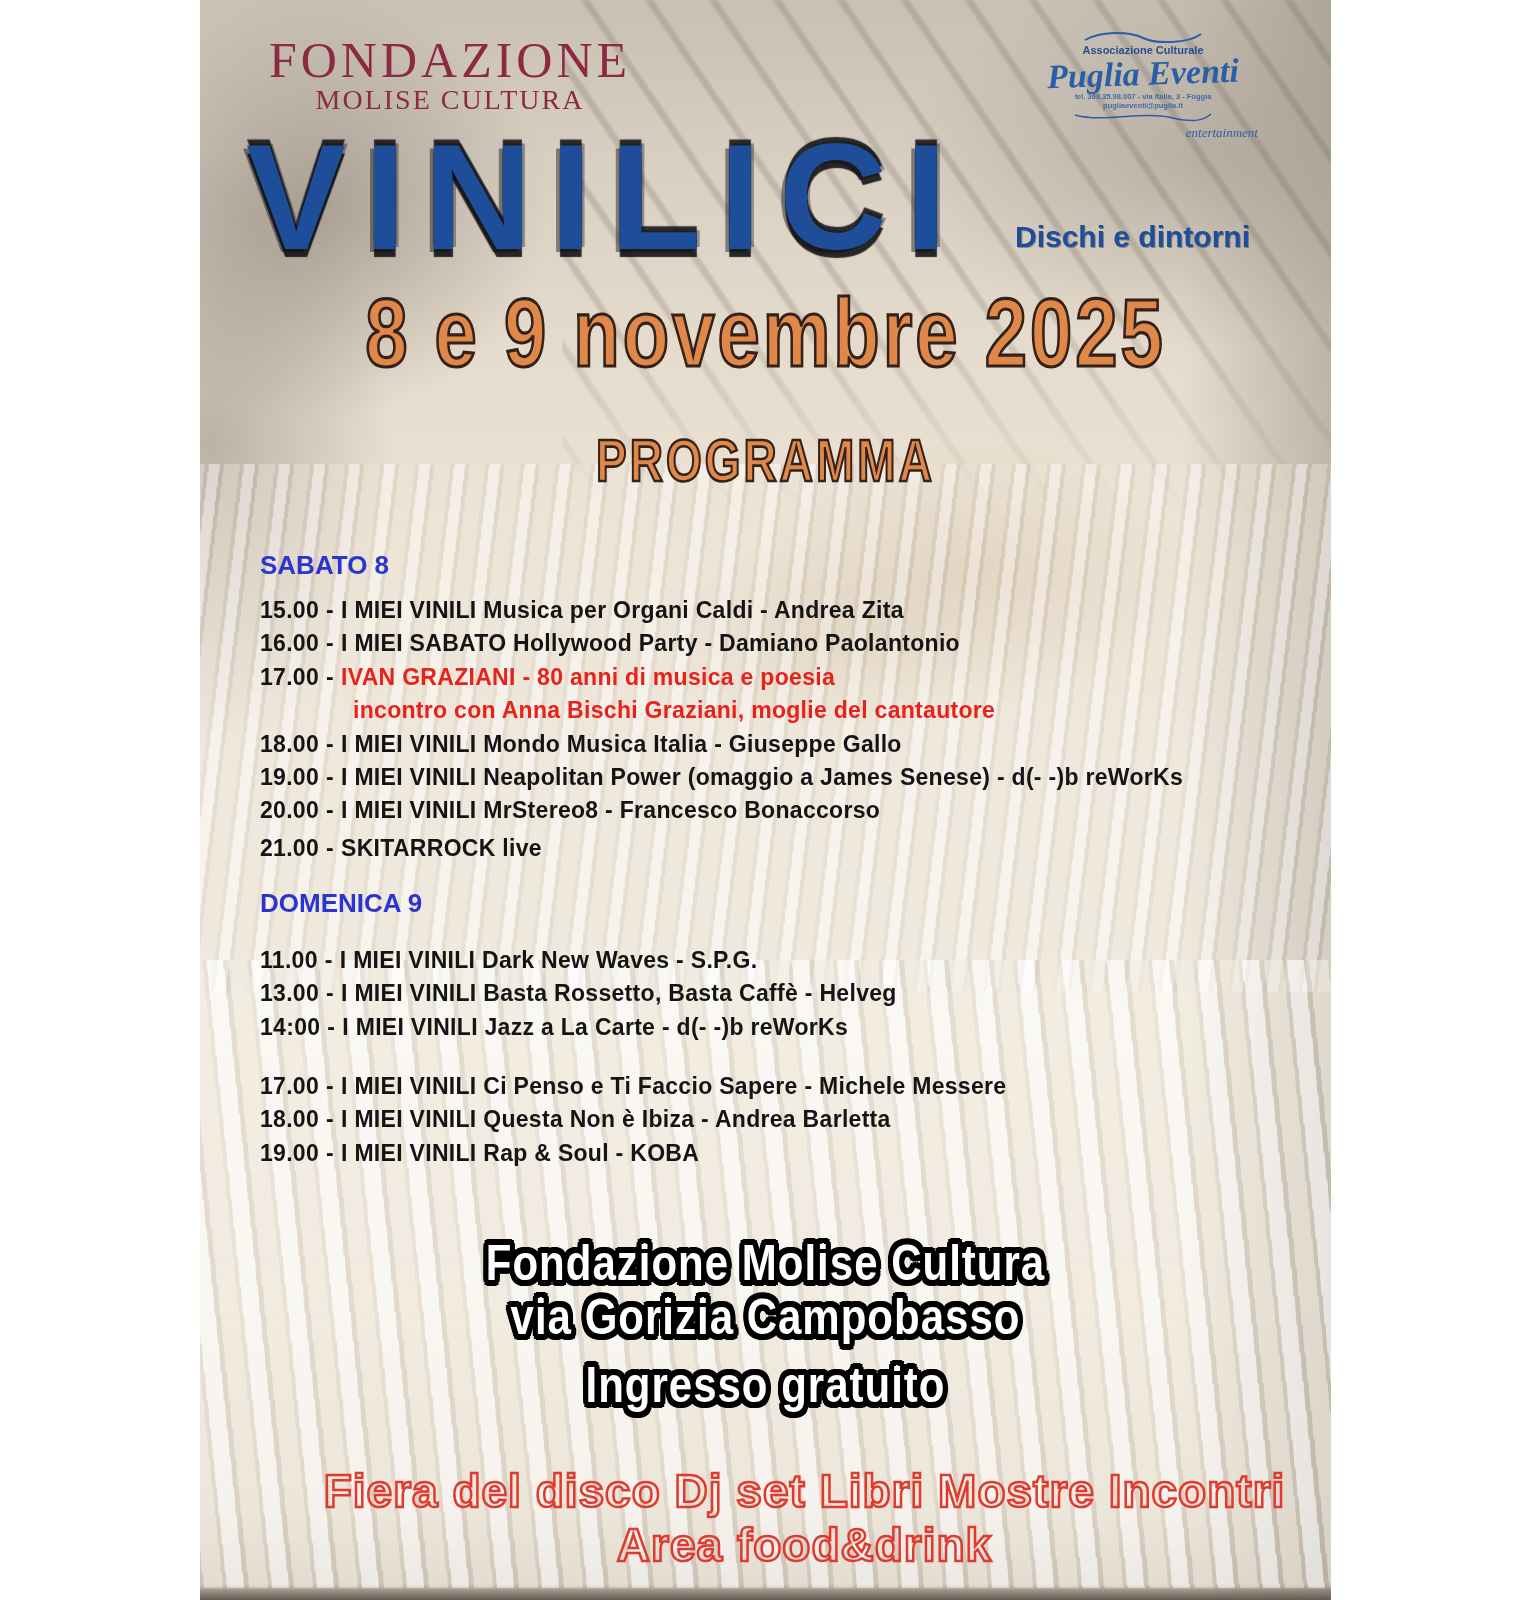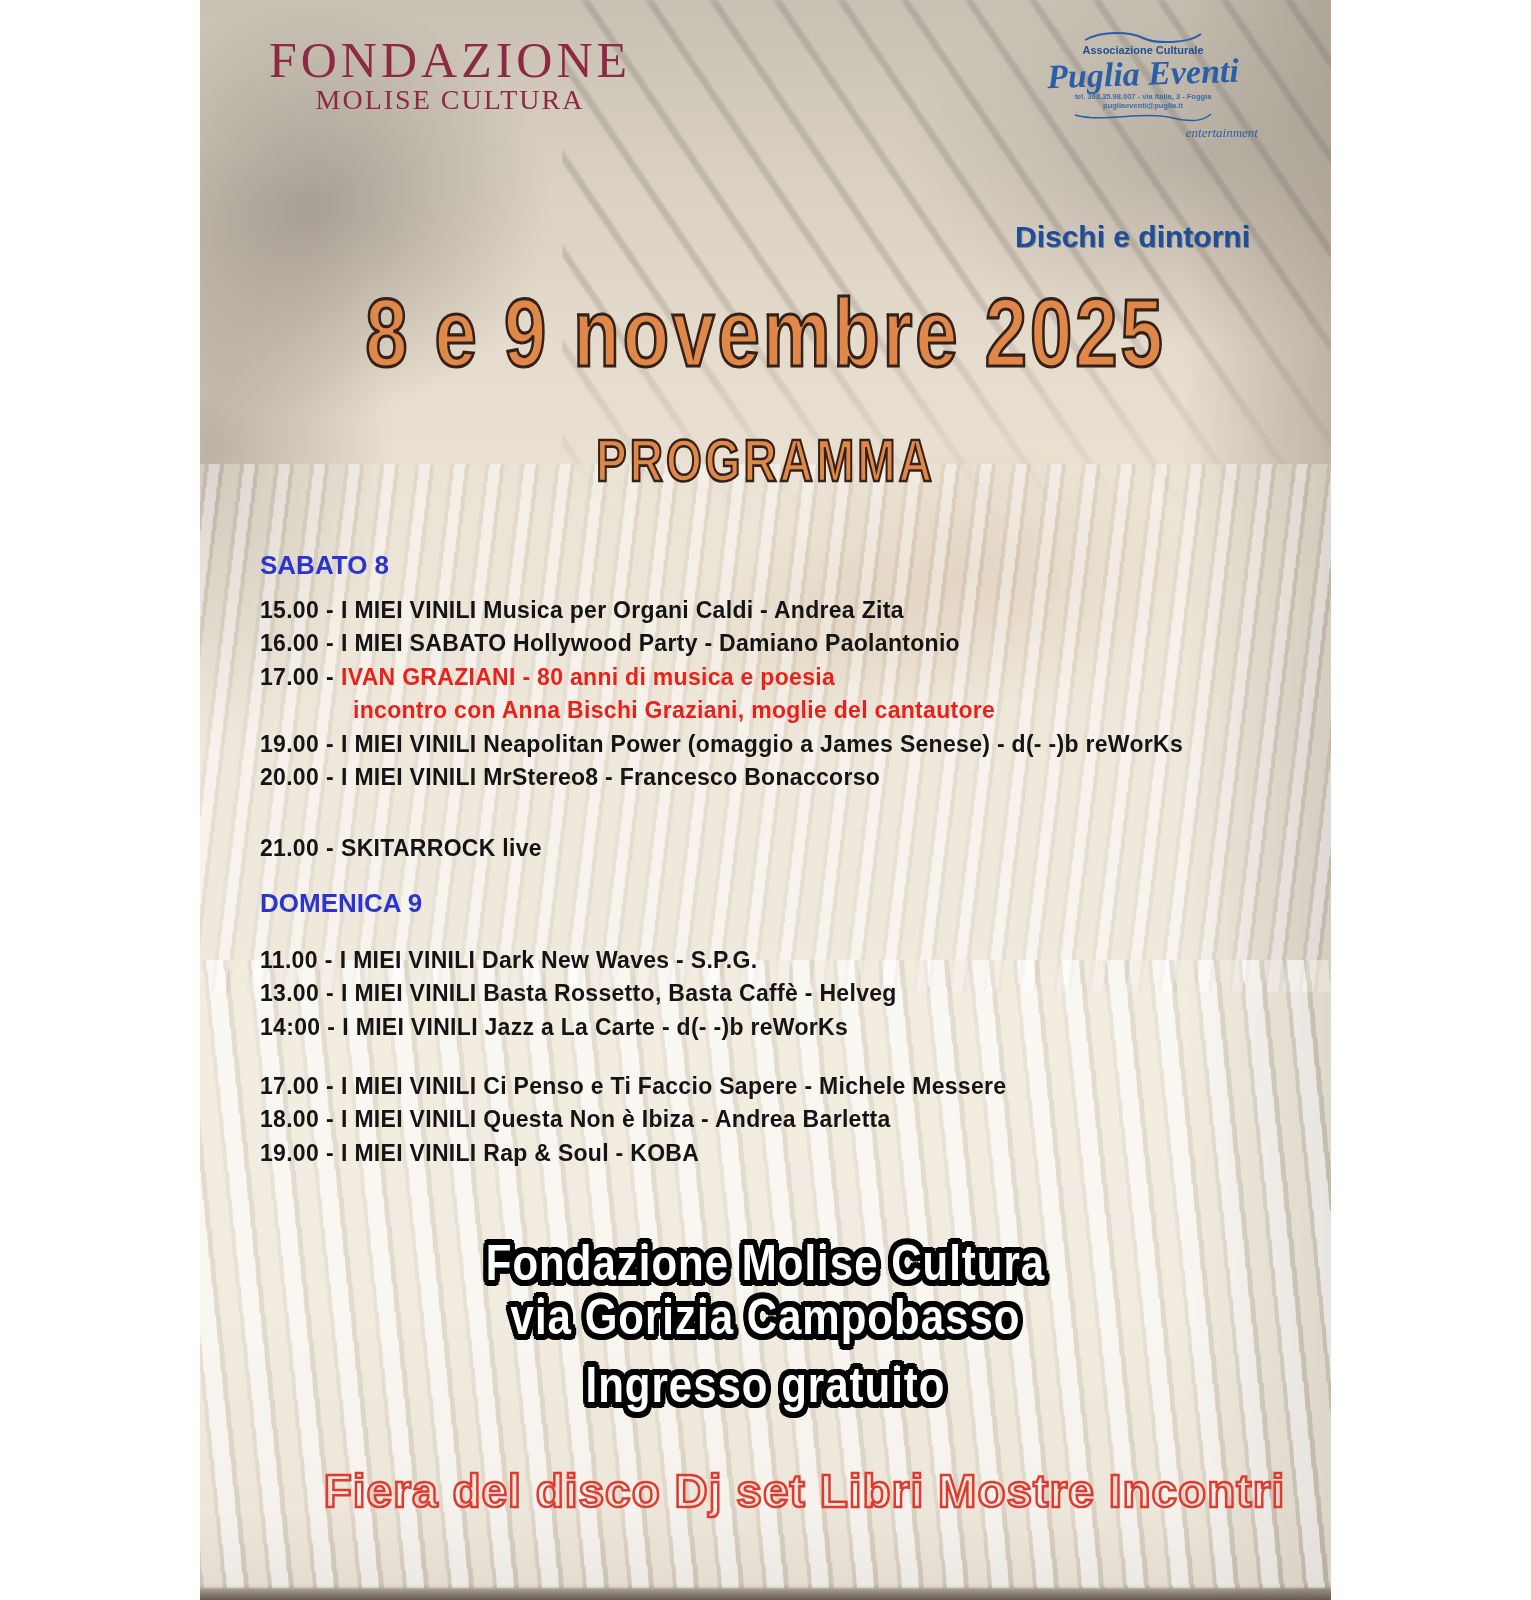--- a/index.html
+++ b/index.html
@@ -94,6 +94,7 @@
       <div class="tag">entertainment</div>
     </div>
 
+    <div class="title">VINILICI</div>
     <div class="subtitle">Dischi e dintorni</div>
     <div class="dates">8 e 9 novembre 2025</div>
     <div class="programma">PROGRAMMA</div>

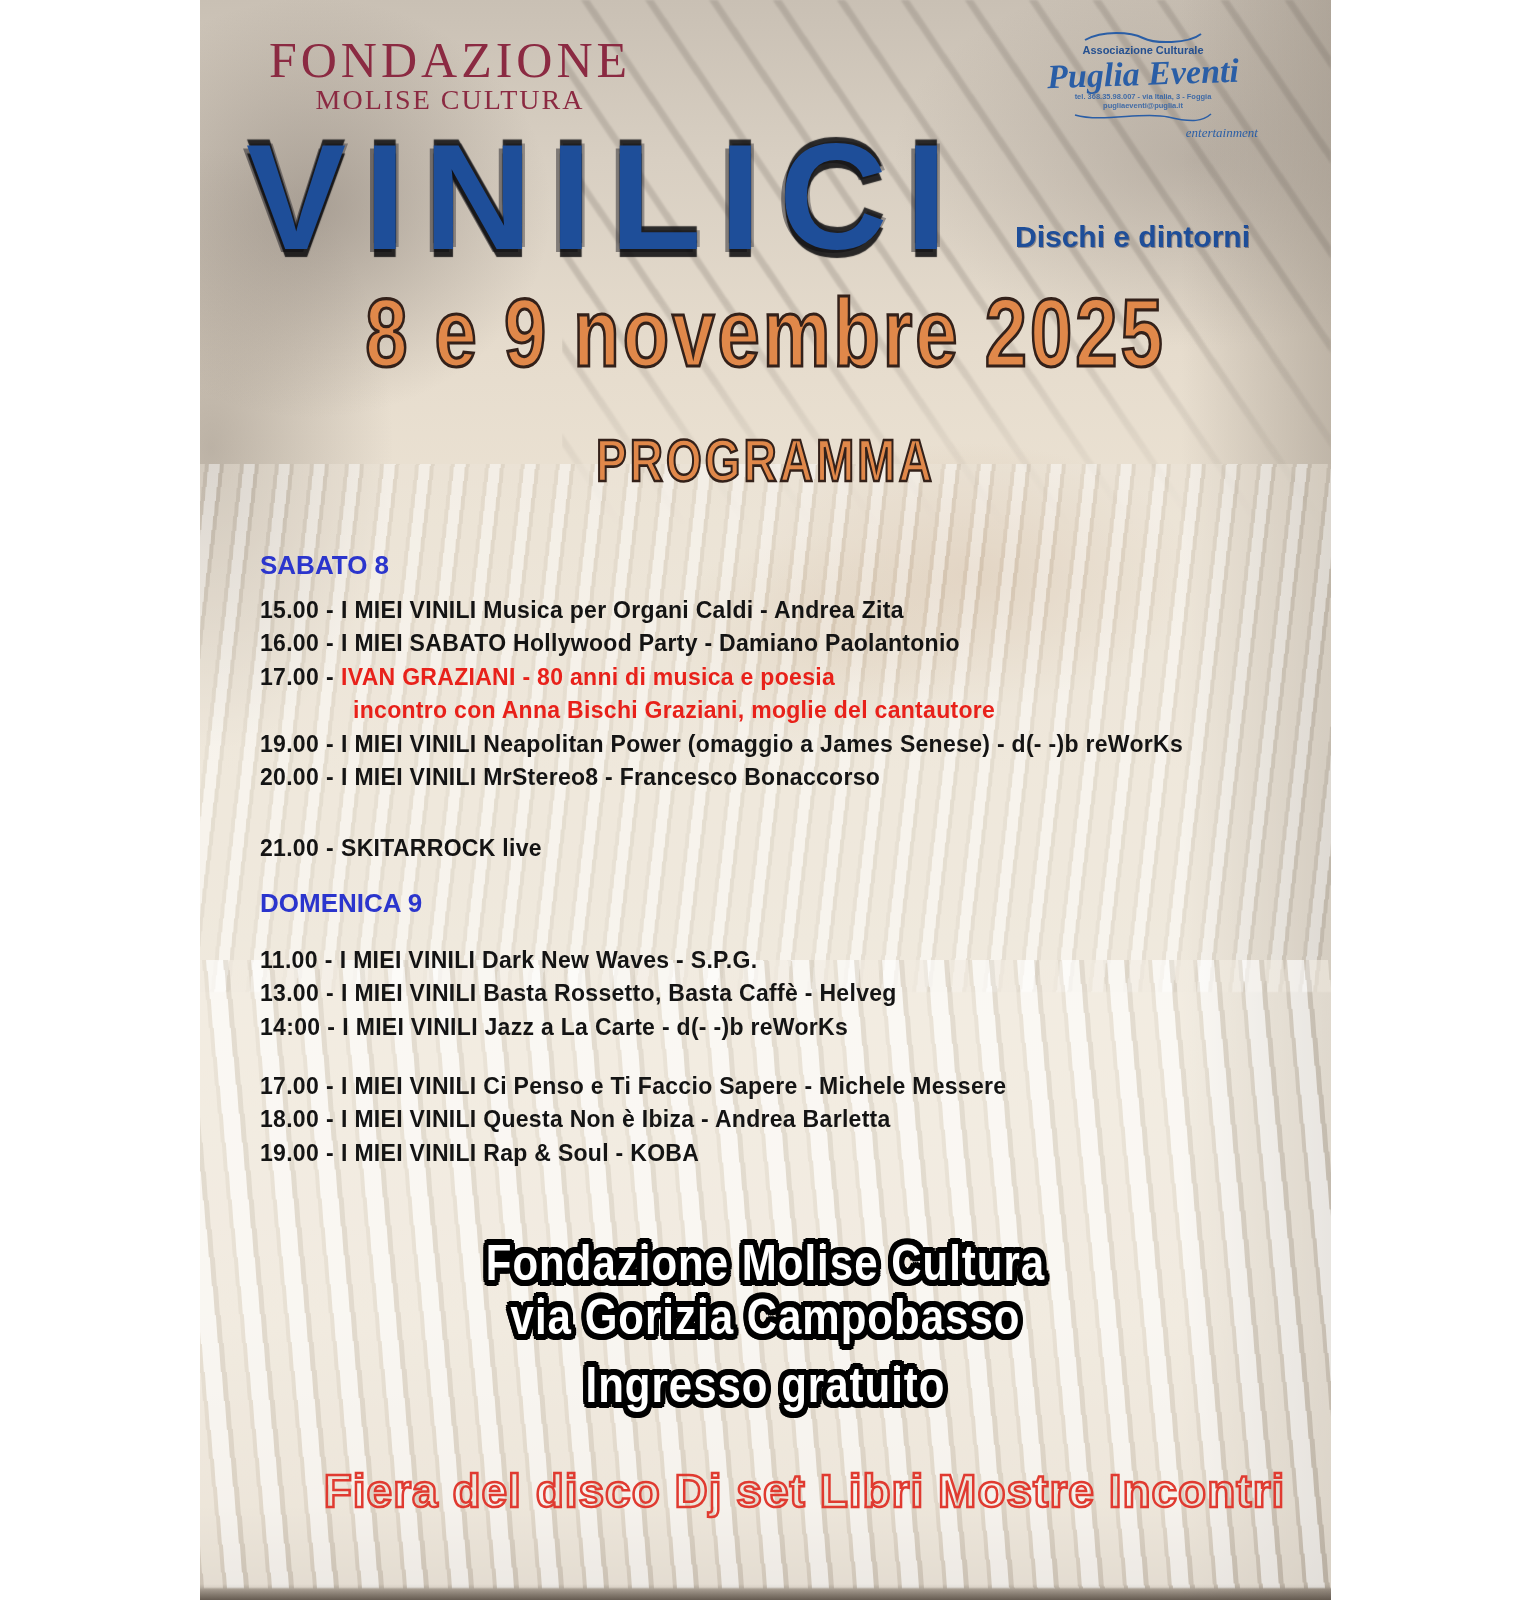--- a/index.html
+++ b/index.html
@@ -105,6 +105,7 @@
       <div class="row"><span class="time">16.00</span><span class="sep">-</span><span class="txt">I MIEI SABATO Hollywood Party - Damiano Paolantonio</span></div>
       <div class="row"><span class="time">17.00</span><span class="sep">-</span><span class="txt red">IVAN GRAZIANI - 80 anni di musica e poesia</span></div>
       <div class="row cont red"><span class="txt">incontro con Anna Bischi Graziani, moglie del cantautore</span></div>
+      <div class="row"><span class="time">18.00</span><span class="sep">-</span><span class="txt">I MIEI VINILI Mondo Musica Italia - Giuseppe Gallo</span></div>
       <div class="row"><span class="time">19.00</span><span class="sep">-</span><span class="txt">I MIEI VINILI Neapolitan Power (omaggio a James Senese) - d(- -)b reWorKs</span></div>
       <div class="row"><span class="time">20.00</span><span class="sep">-</span><span class="txt">I MIEI VINILI MrStereo8 - Francesco Bonaccorso</span></div>
     </div>

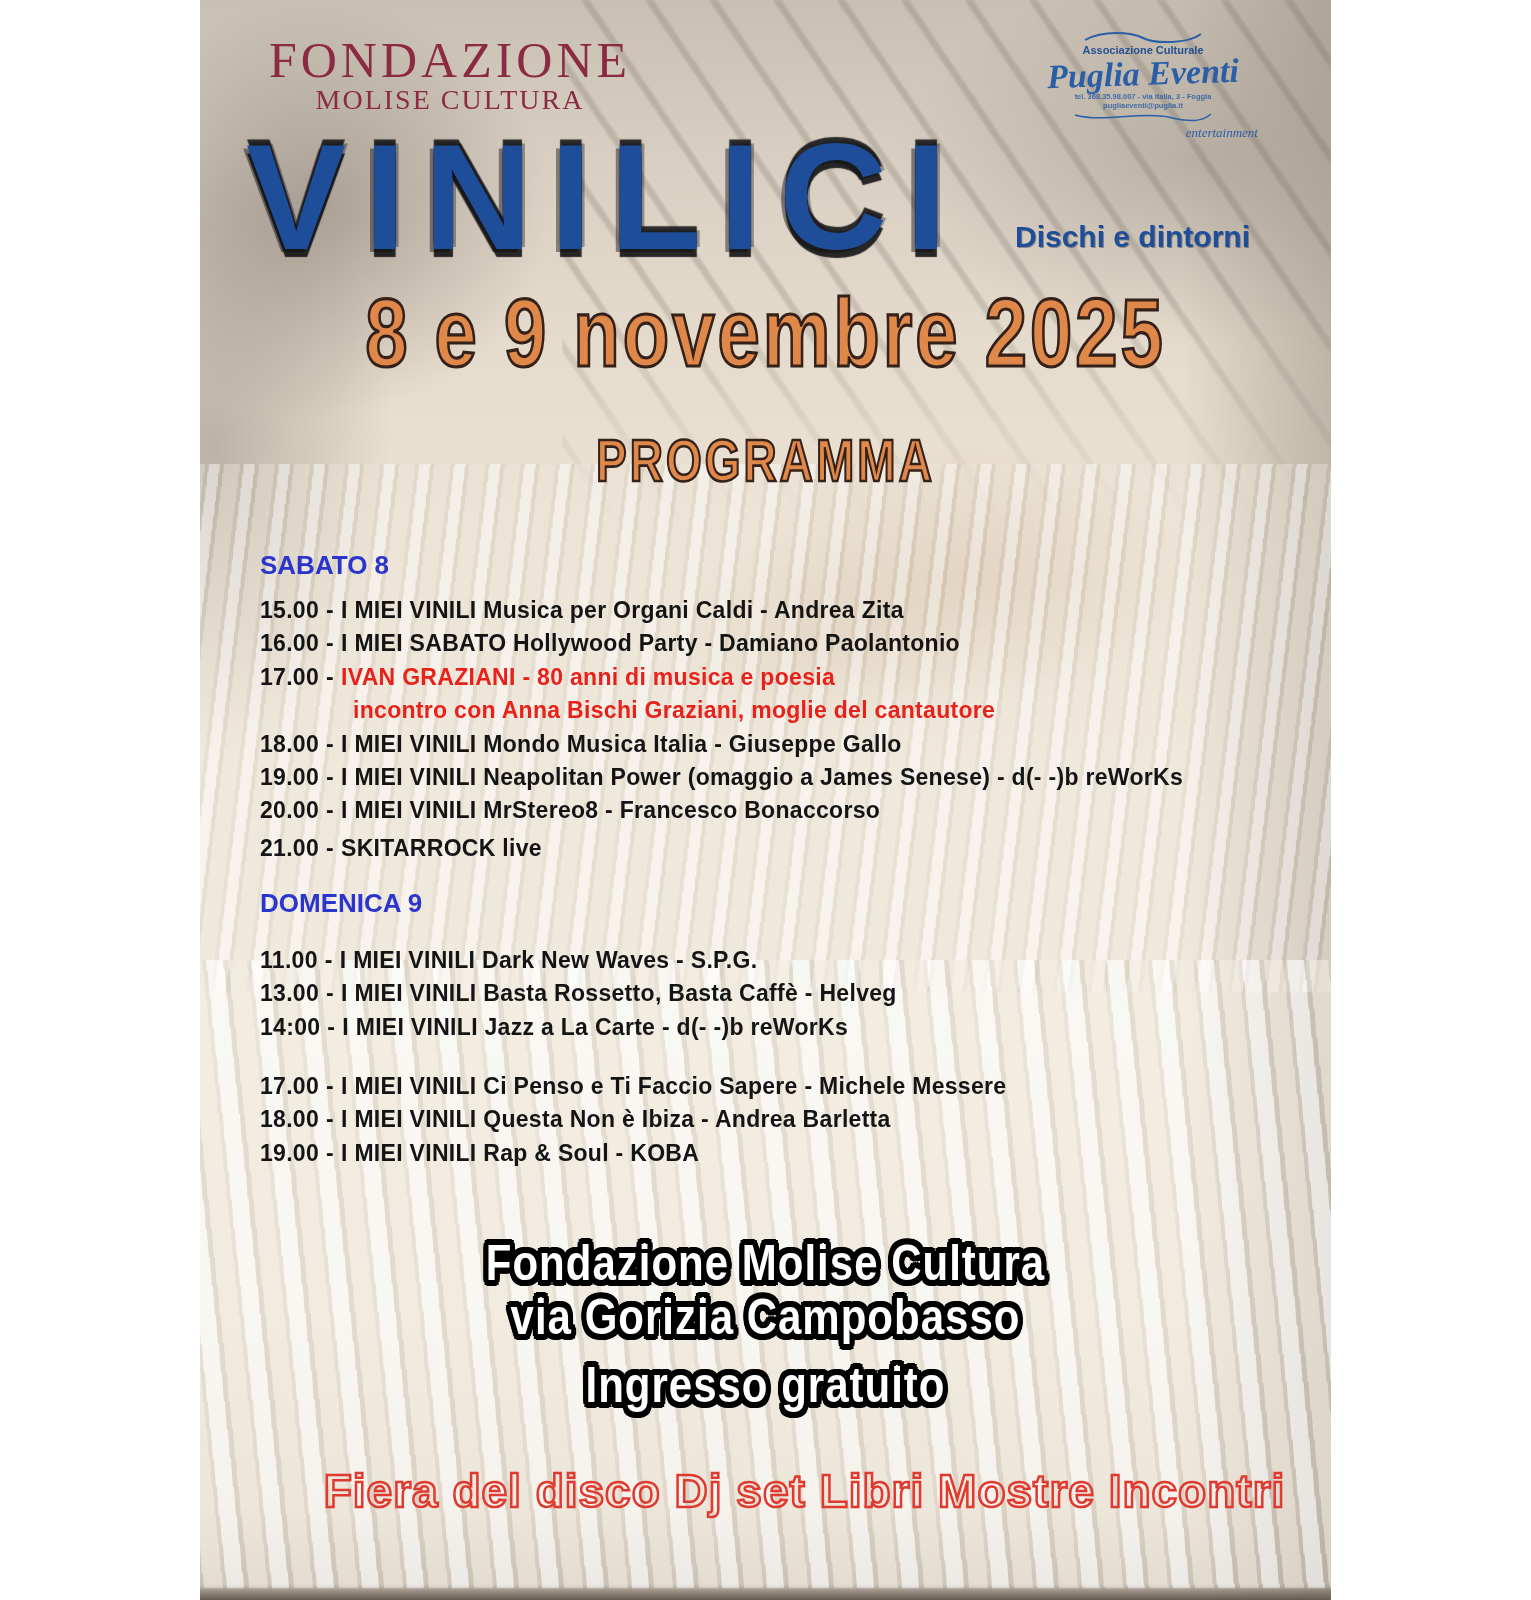--- a/index.html
+++ b/index.html
@@ -129,6 +129,7 @@
     <div class="owhite" style="top:1292px">via Gorizia Campobasso</div>
     <div class="owhite" style="top:1360px">Ingresso gratuito</div>
     <div class="ored" style="top:1468px">Fiera del disco Dj set Libri Mostre Incontri</div>
+    <div class="ored" style="top:1522px">Area food&amp;drink</div>
   </div>
 </div>
 

